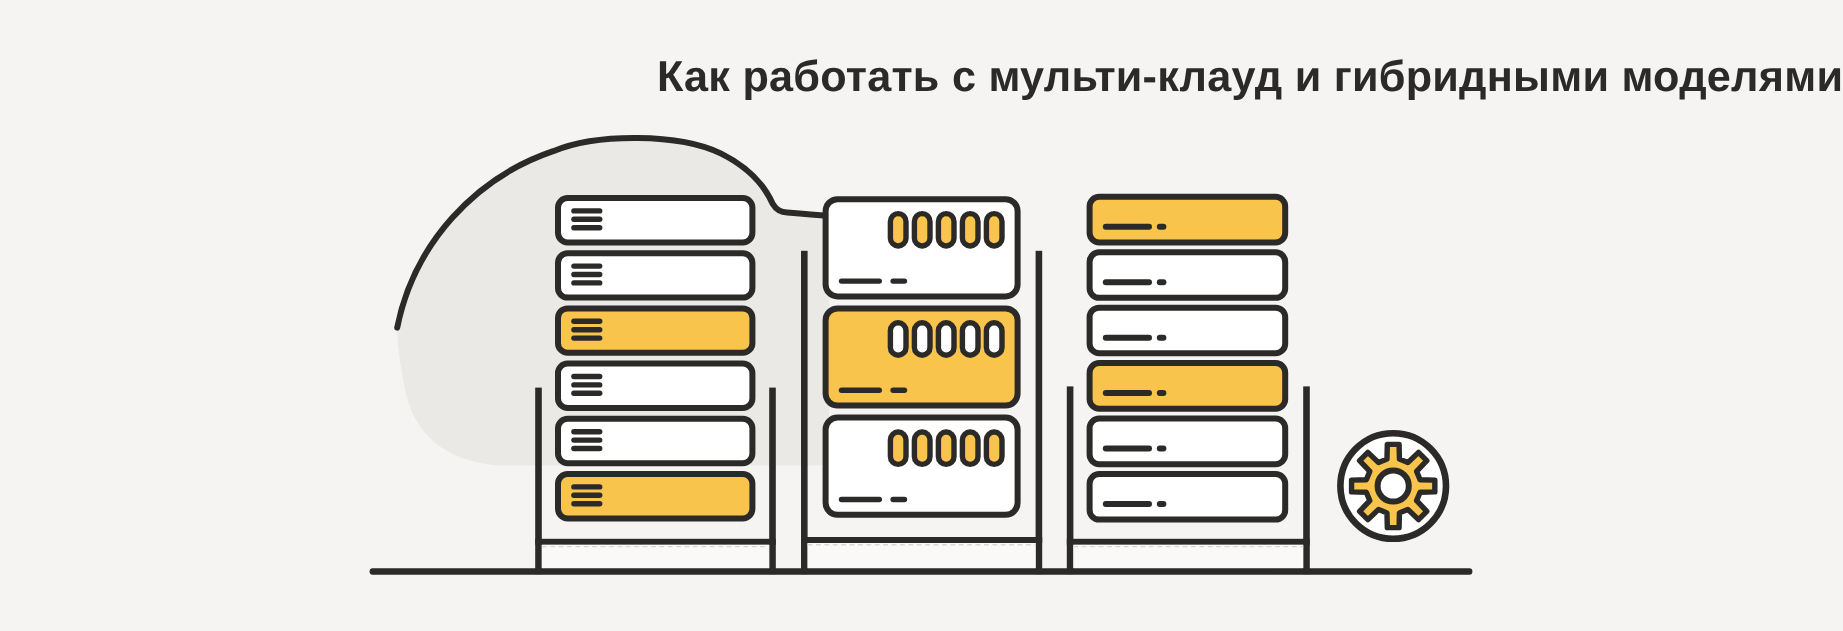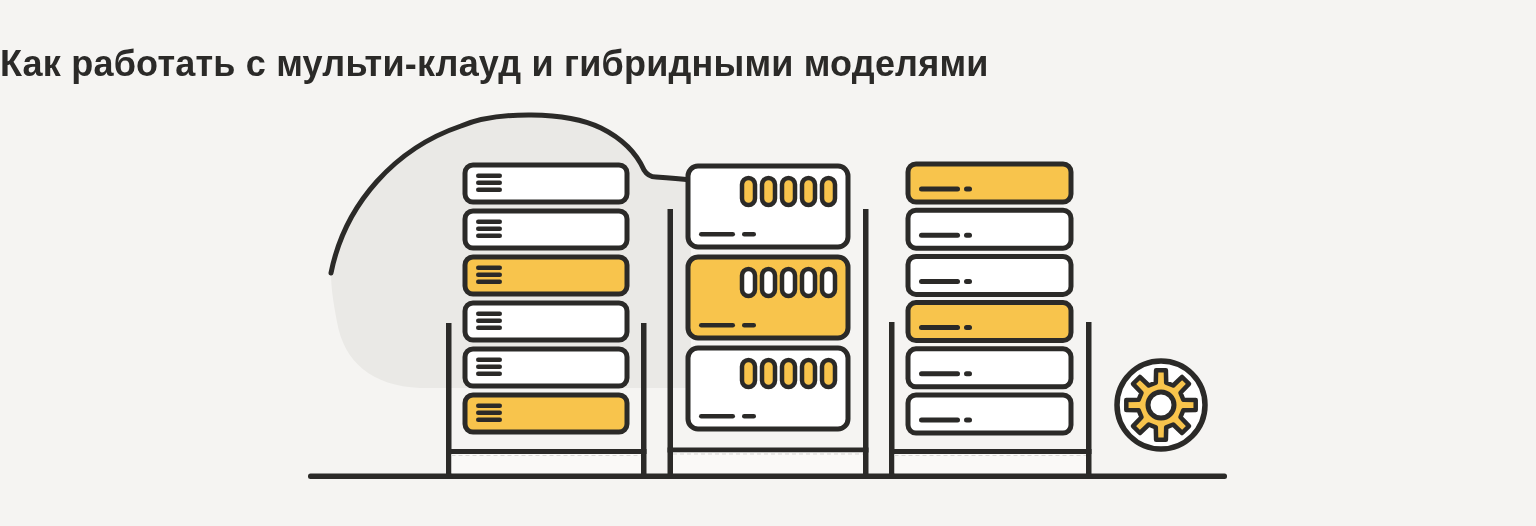--- a/index.html
+++ b/index.html
@@ -12,7 +12,7 @@
   .stage{position:relative;width:1536px;height:526px;background:var(--bg);}
   .title{
     position:absolute;top:42px;left:0;width:100%;
-    text-align:left;font-size:36px;font-weight:700;line-height:44px;
+    text-align:right;font-size:36px;font-weight:700;line-height:44px;
     color:var(--stroke);letter-spacing:.2px;
   }
   svg{position:absolute;inset:0;}

